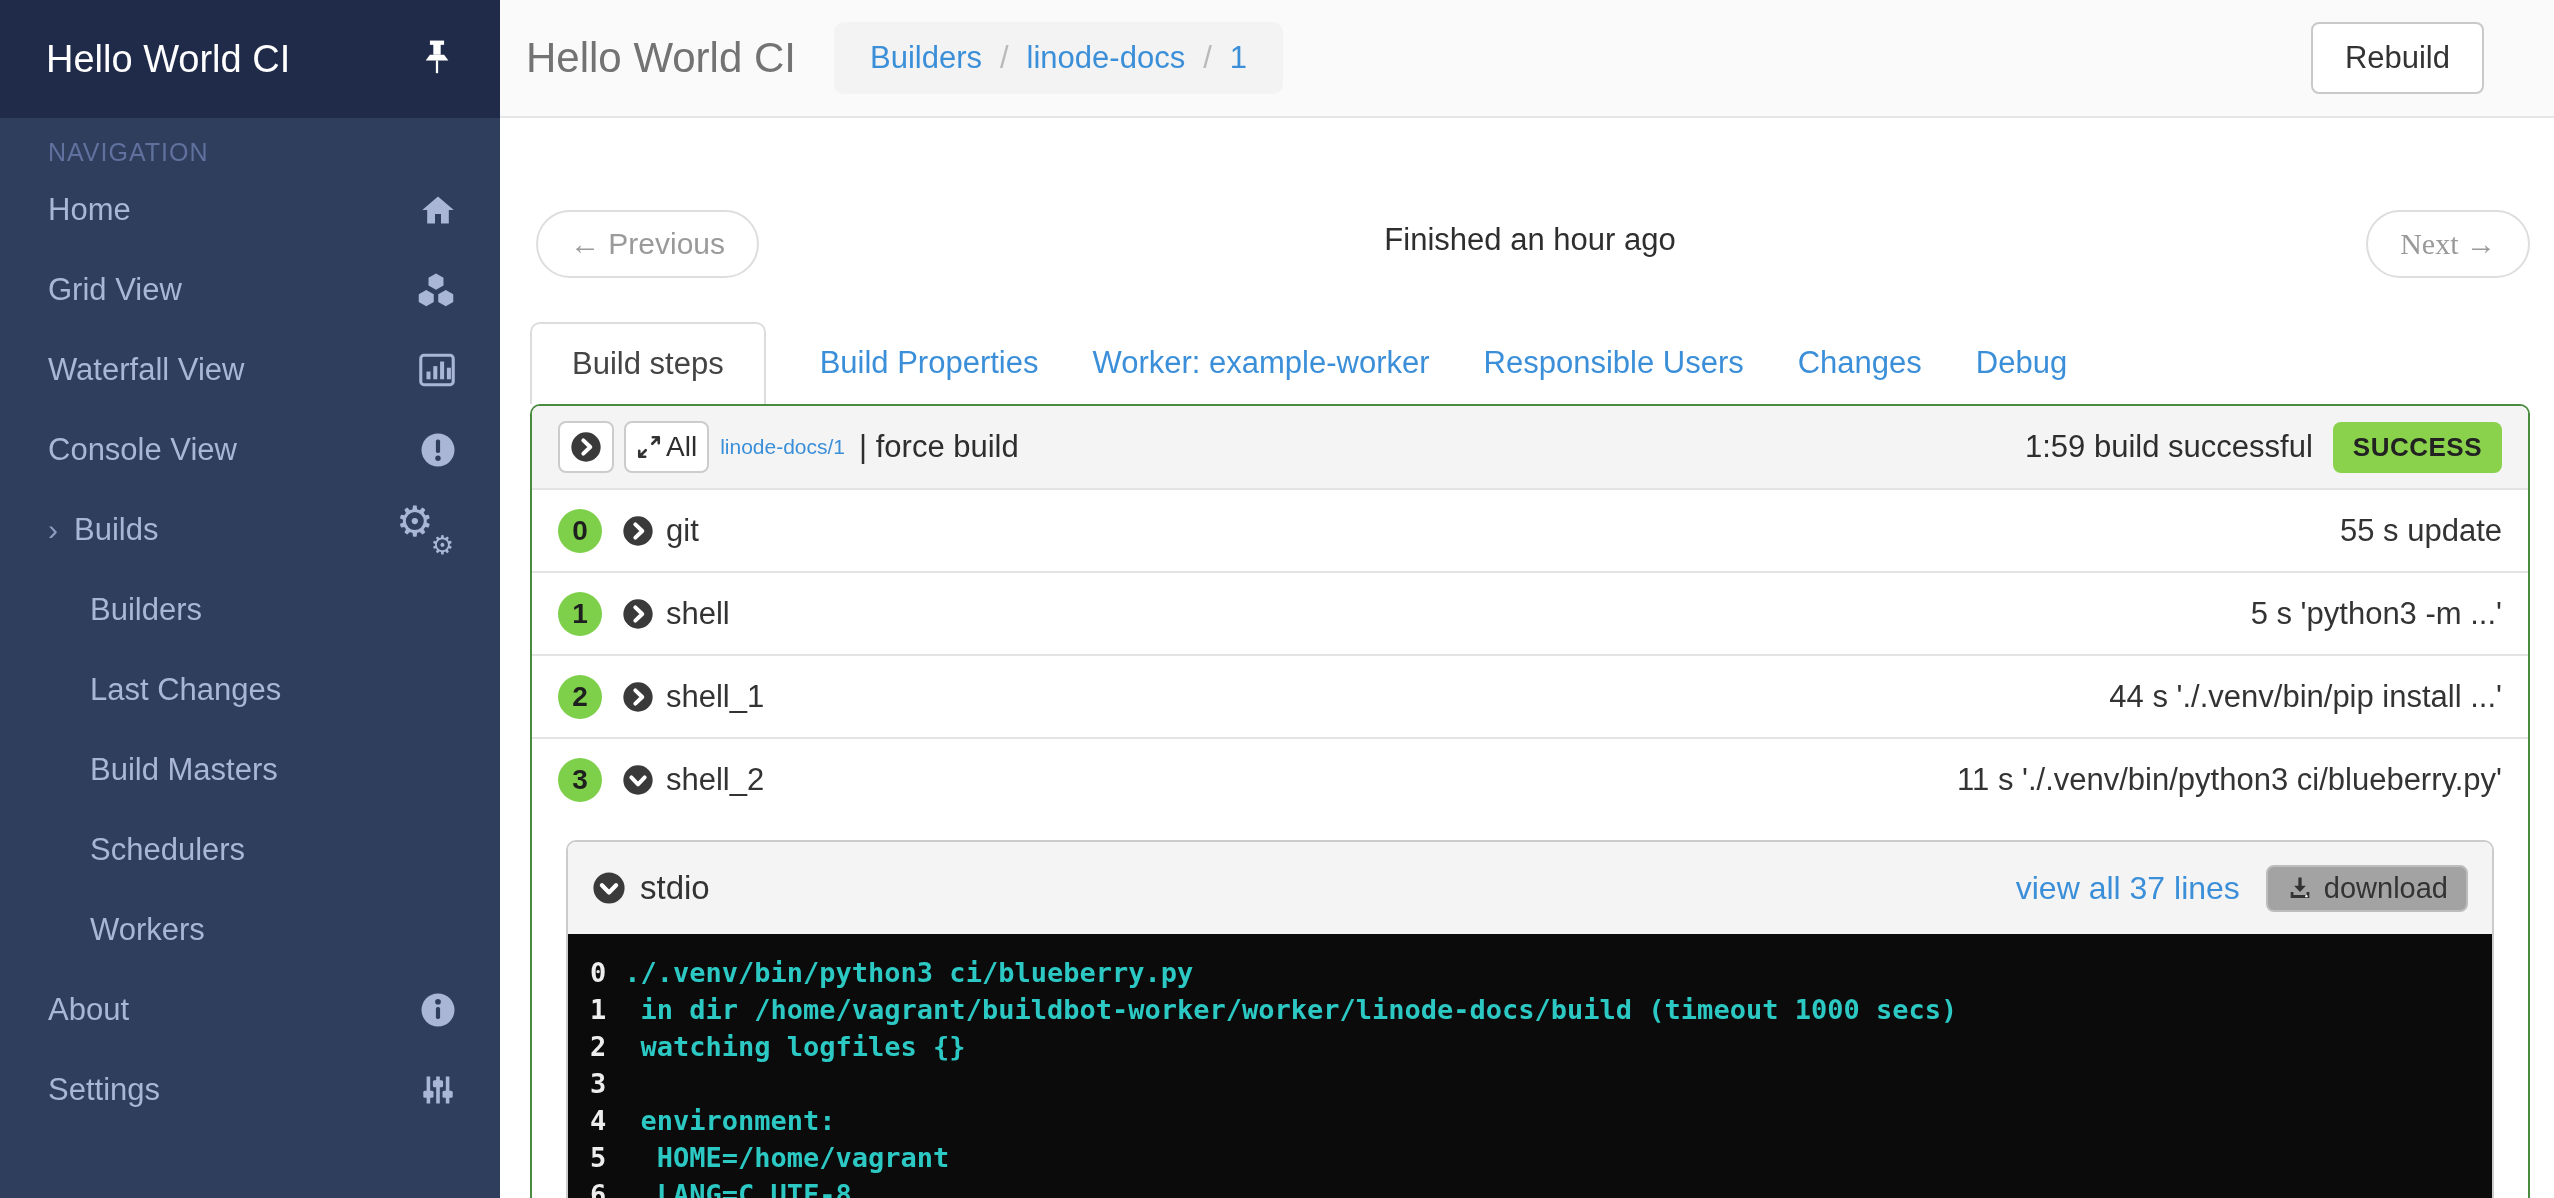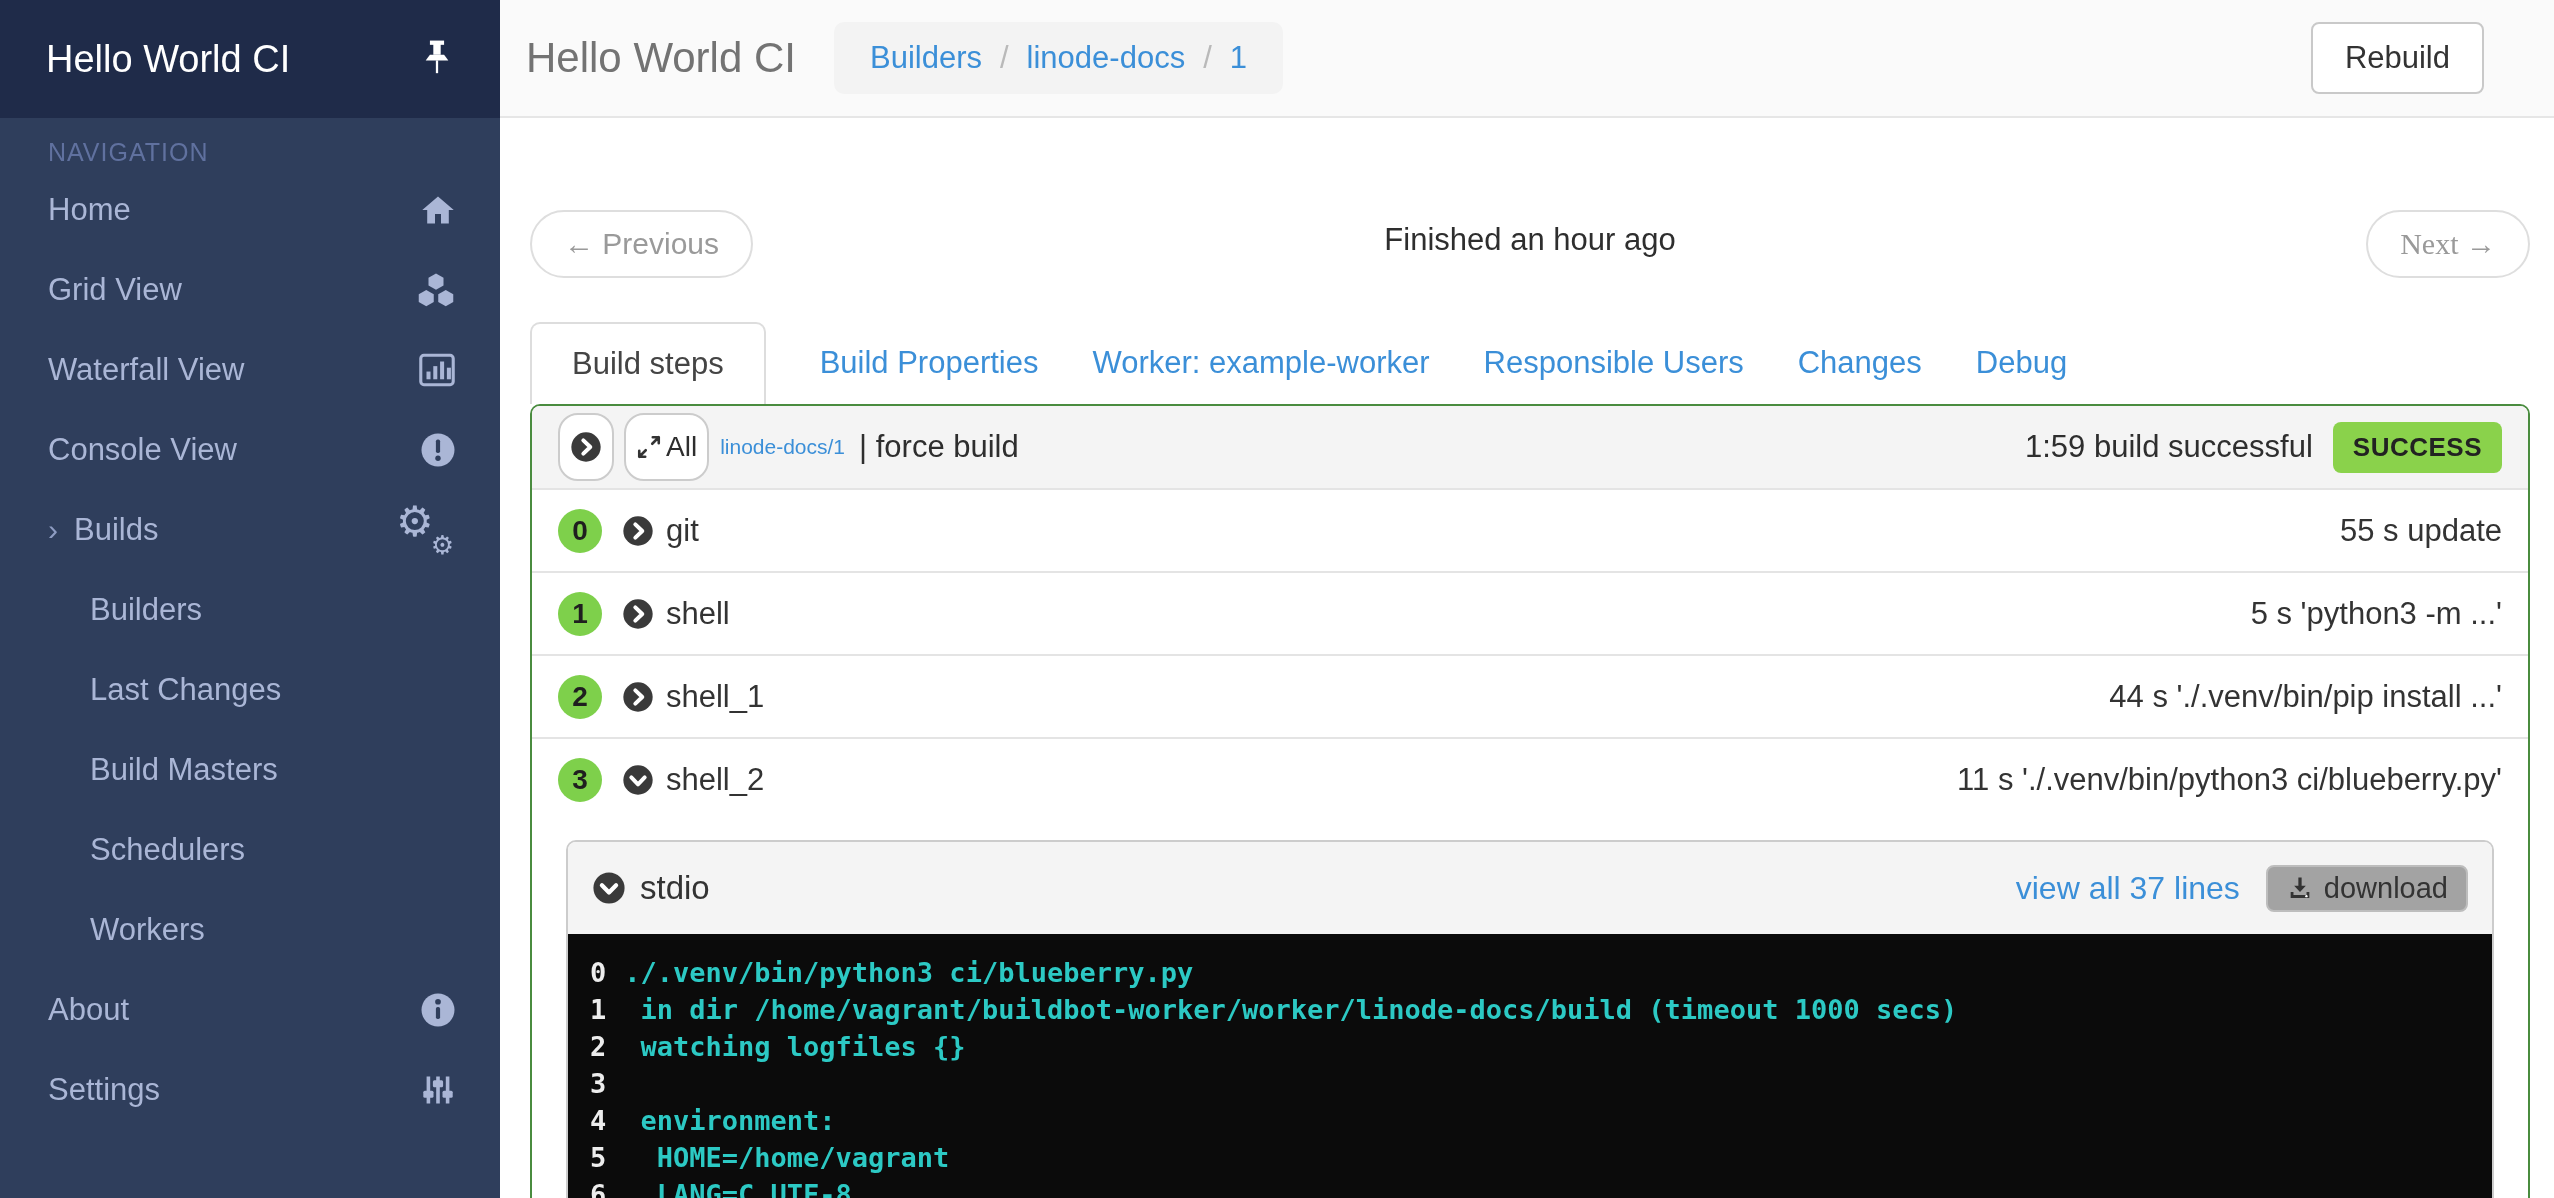--- a/index.html
+++ b/index.html
@@ -36,7 +36,7 @@
   .pager { position:relative; margin:92px 24px 0 30px; height:70px; }
   .btn-pill { border:2px solid #dedede; border-radius:36px; background:#fff; color:#9a9a9a;
     font-size:30px; padding:15px 32px; cursor:pointer; }
-  .prev { position:absolute; left:0; top:0; }
+  .prev { position:absolute; left:6px; top:0; }
   .next { position:absolute; right:0; top:0;font-family:Liberation Serif, serif; }
   .pager-status { position:absolute; left:0; right:0; top:12px; text-align:center;
     font-size:31px; color:#2e2e2e; }

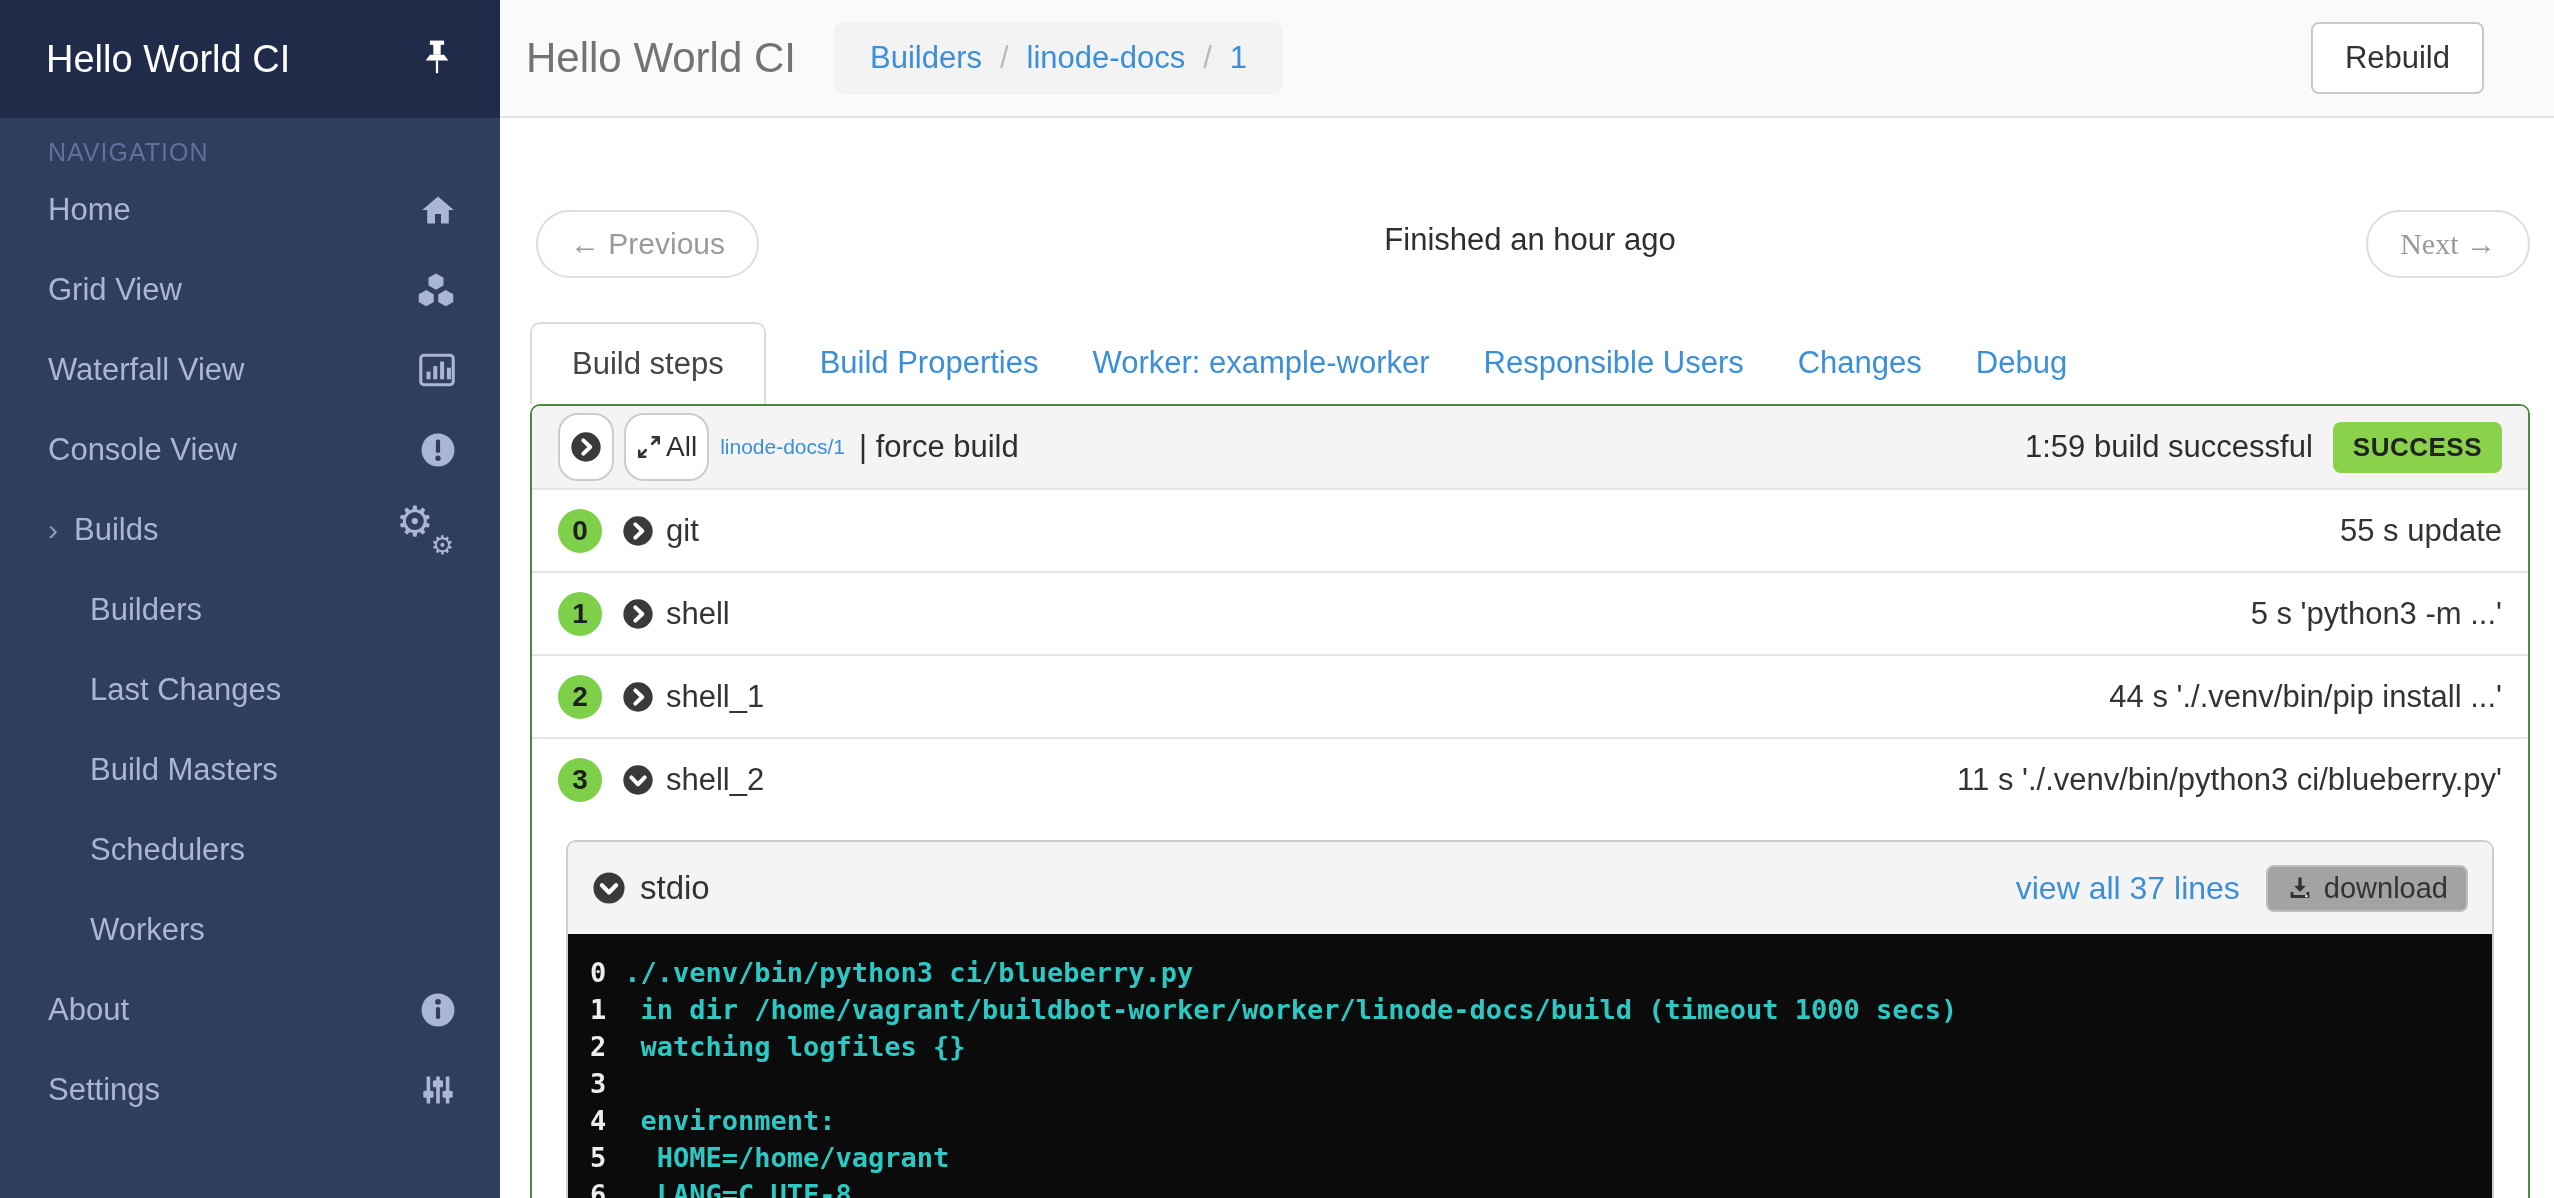--- a/index.html
+++ b/index.html
@@ -50,7 +50,7 @@
   .panel { margin:0 24px 0 30px; border:2px solid #4a8c3f; border-radius:10px;
     overflow:hidden; background:#fff; }
   .panel-head { height:82px; background:#f4f4f4; display:flex; align-items:center; padding:0 26px; }
-  .mini-btn { height:68px; min-width:52px; background:#fff; border:2px solid #ccc; border-radius:20px;
+  .mini-btn { height:52px; min-width:52px; background:#fff; border:2px solid #ccc; border-radius:8px;
     display:flex; align-items:center; justify-content:center; padding:0 10px; margin-right:10px;
     font-size:28px; color:#2e2e2e; cursor:pointer; gap:4px; }
   .builder-link { font-size:21px; color:#3b8fd8; margin-left:1px; cursor:pointer; }

